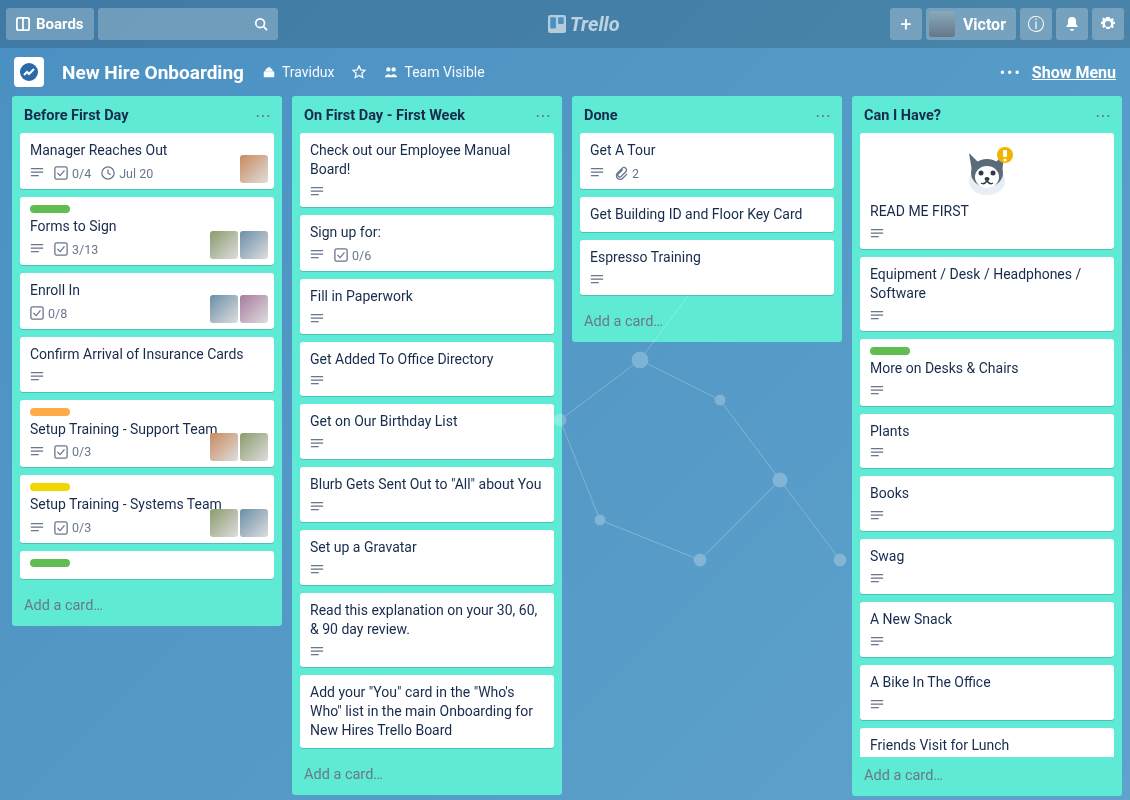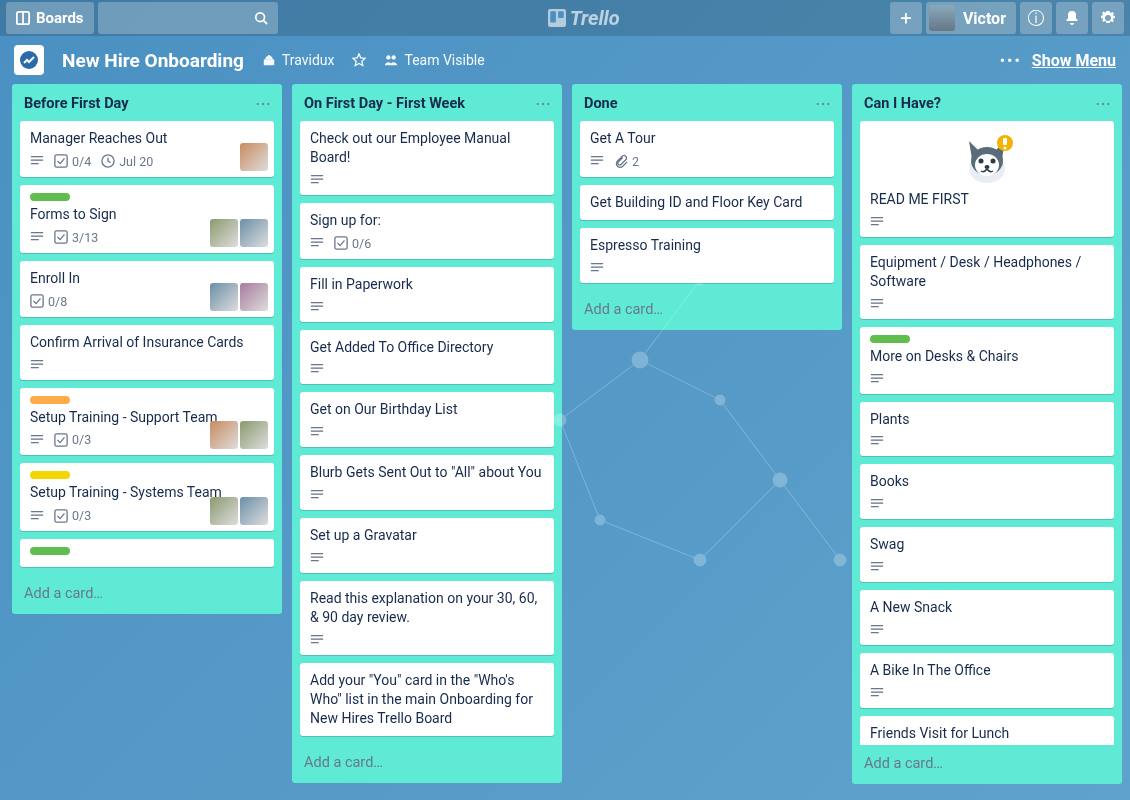--- a/index.html
+++ b/index.html
@@ -6,7 +6,7 @@
 body { width: 1130px; height: 800px; overflow: hidden; background: linear-gradient(135deg, #4a90c2, #5fa3cc); position: relative; }
 .bg-network { position: absolute; inset: 0; opacity: 0.25; pointer-events: none; }
 
-.topbar { height: 36px; background: rgba(0,0,0,0.15); display: flex; align-items: center; padding: 0 6px; gap: 4px; }
+.topbar { height: 48px; background: rgba(0,0,0,0.15); display: flex; align-items: center; padding: 0 6px; gap: 4px; }
 .tb-btn { background: rgba(255,255,255,0.25); color: #fff; border-radius: 3px; height: 32px; padding: 0 10px; display: flex; align-items: center; gap: 6px; font-weight: 700; font-size: 15px; cursor: pointer; }
 .tb-search { background: rgba(255,255,255,0.25); border-radius: 3px; height: 32px; width: 180px; display: flex; align-items: center; justify-content: flex-end; padding: 0 10px; }
 .tb-center { flex: 1; display: flex; justify-content: center; align-items: center; color: rgba(255,255,255,0.65); font-weight: 700; font-size: 20px; font-style: italic; gap: 4px; }

